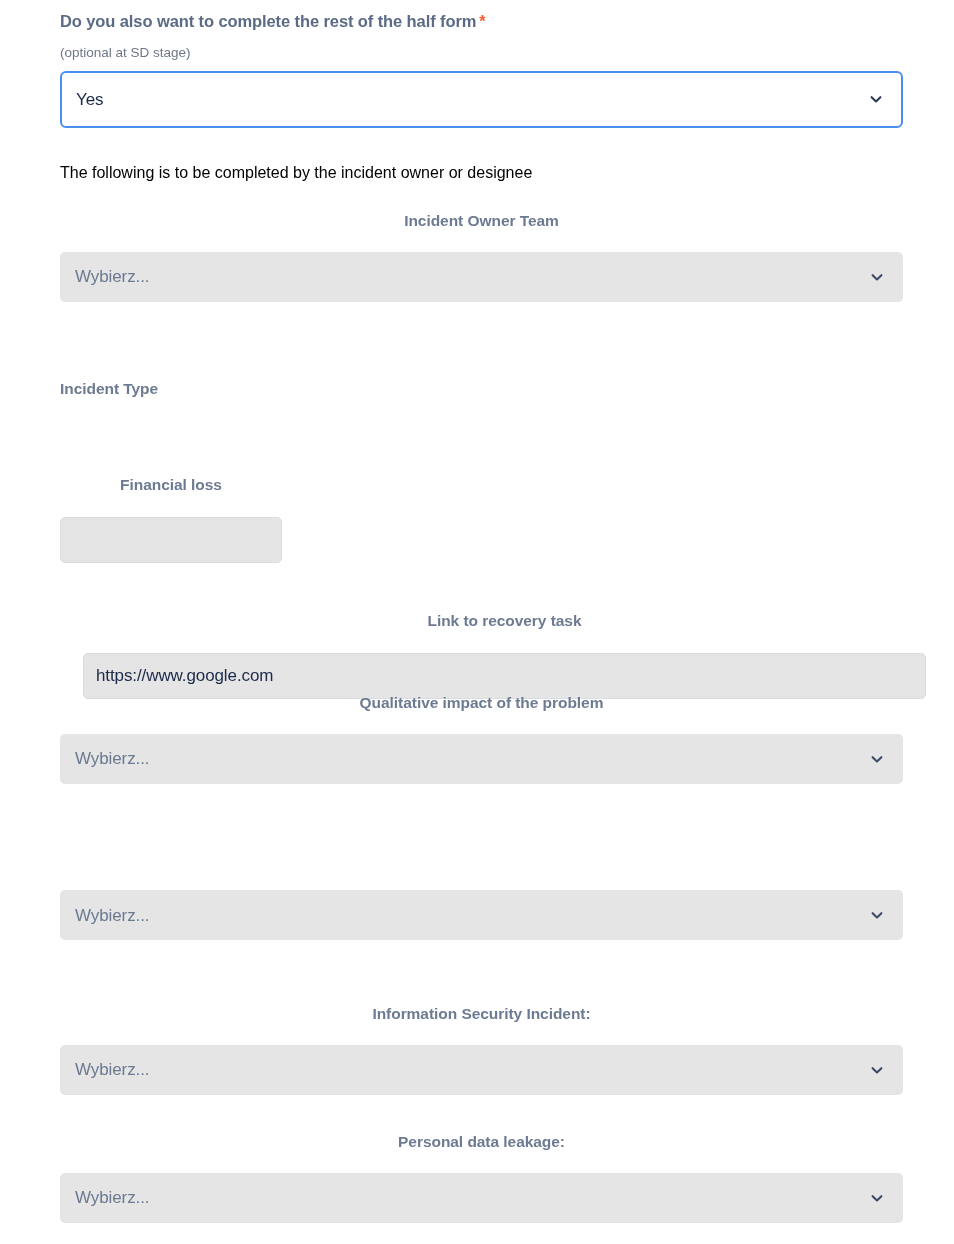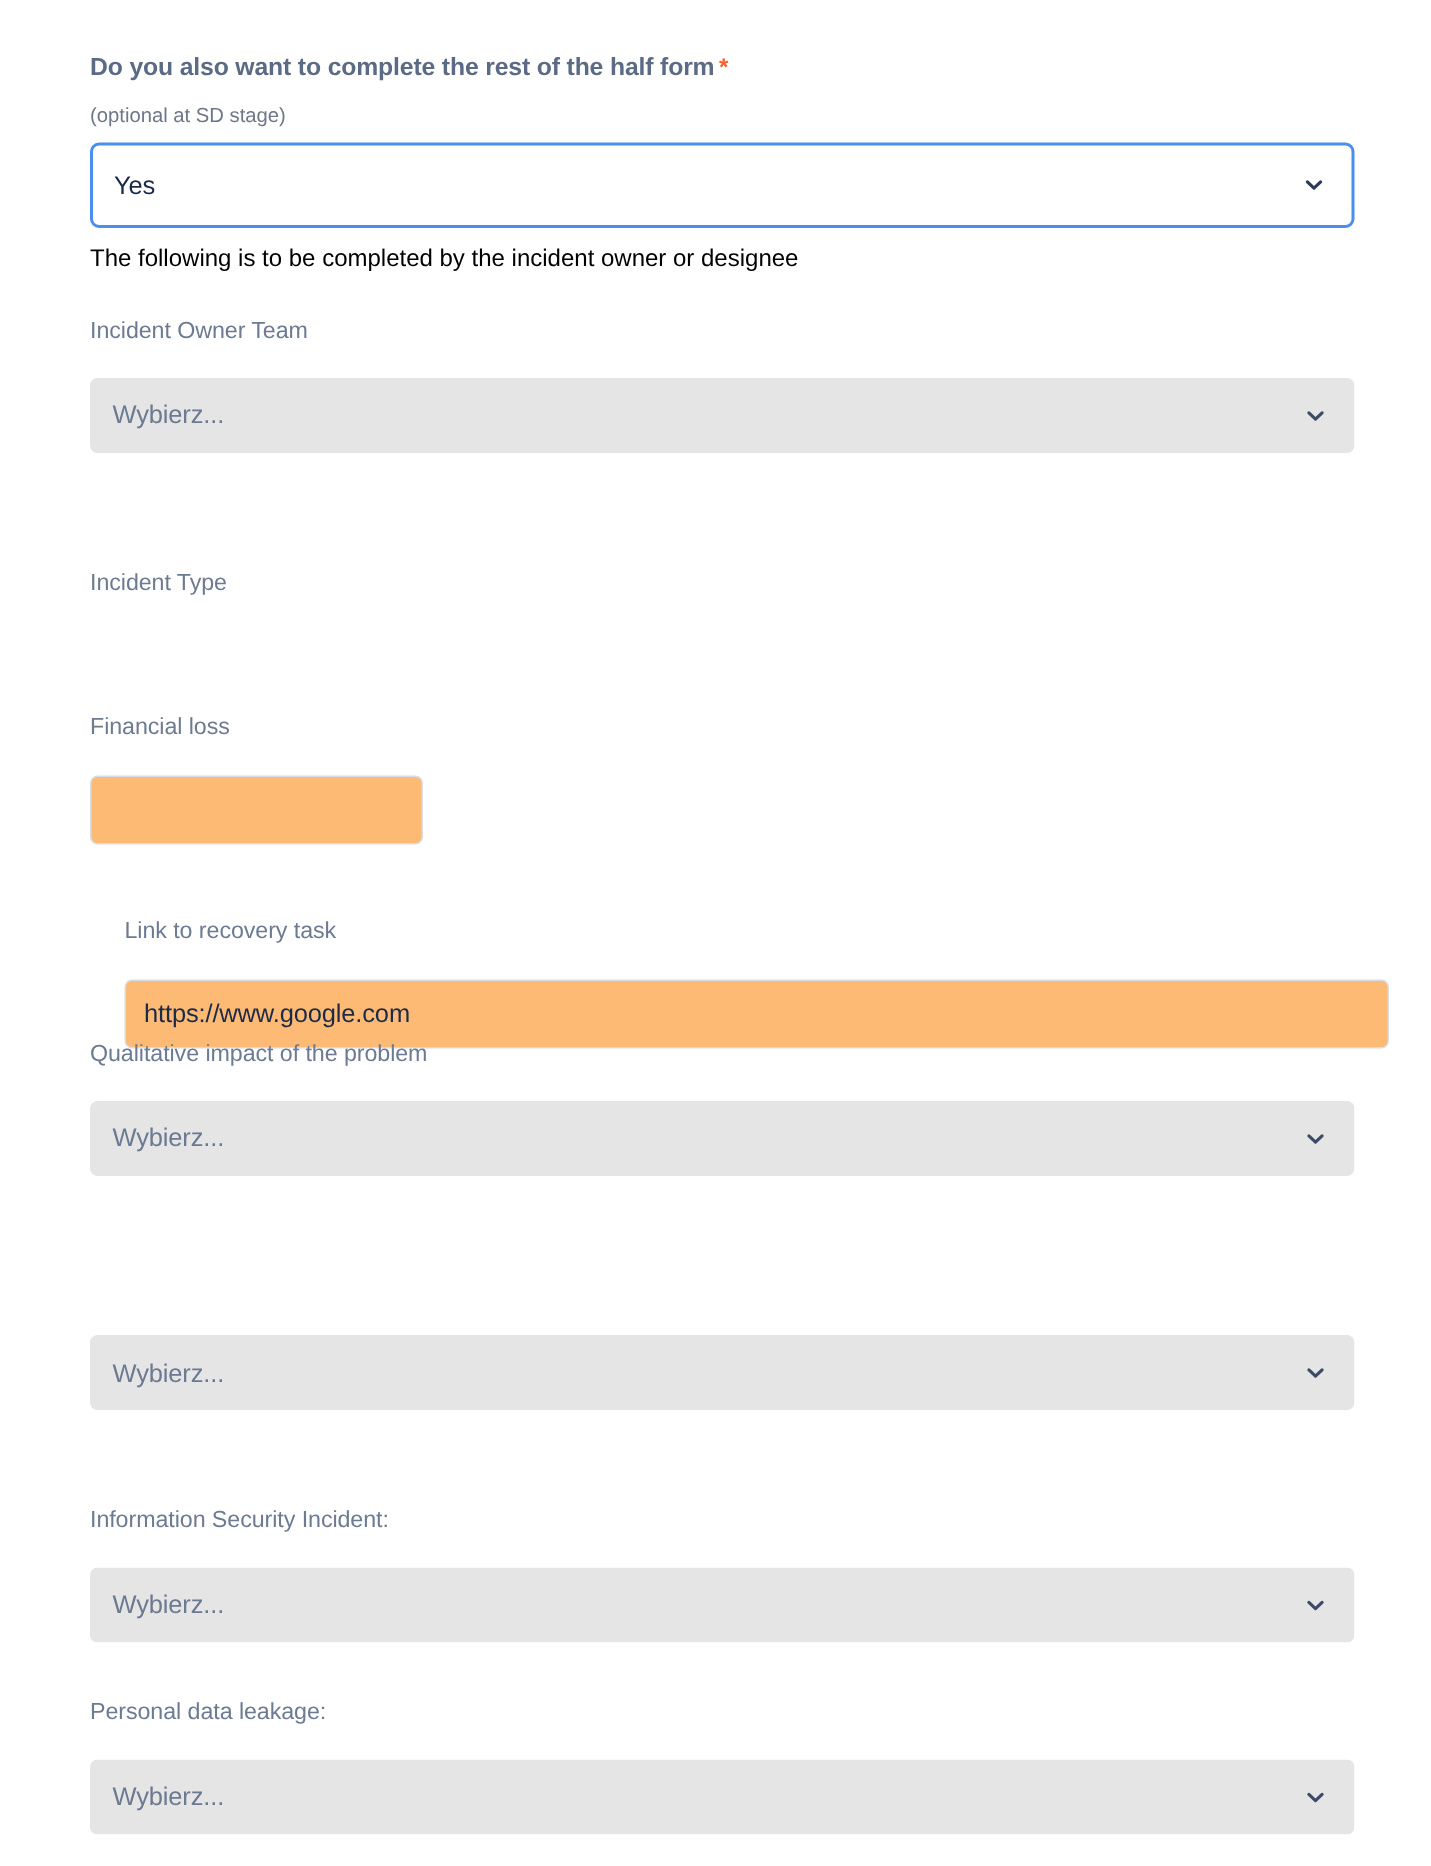--- a/index.html
+++ b/index.html
@@ -37,7 +37,6 @@
     letter-spacing: -0.1px;
     line-height: 1.2;
     white-space: nowrap;
-    margin-top: 24px;
   }
   .req-star {
     color: #fa5c2e;

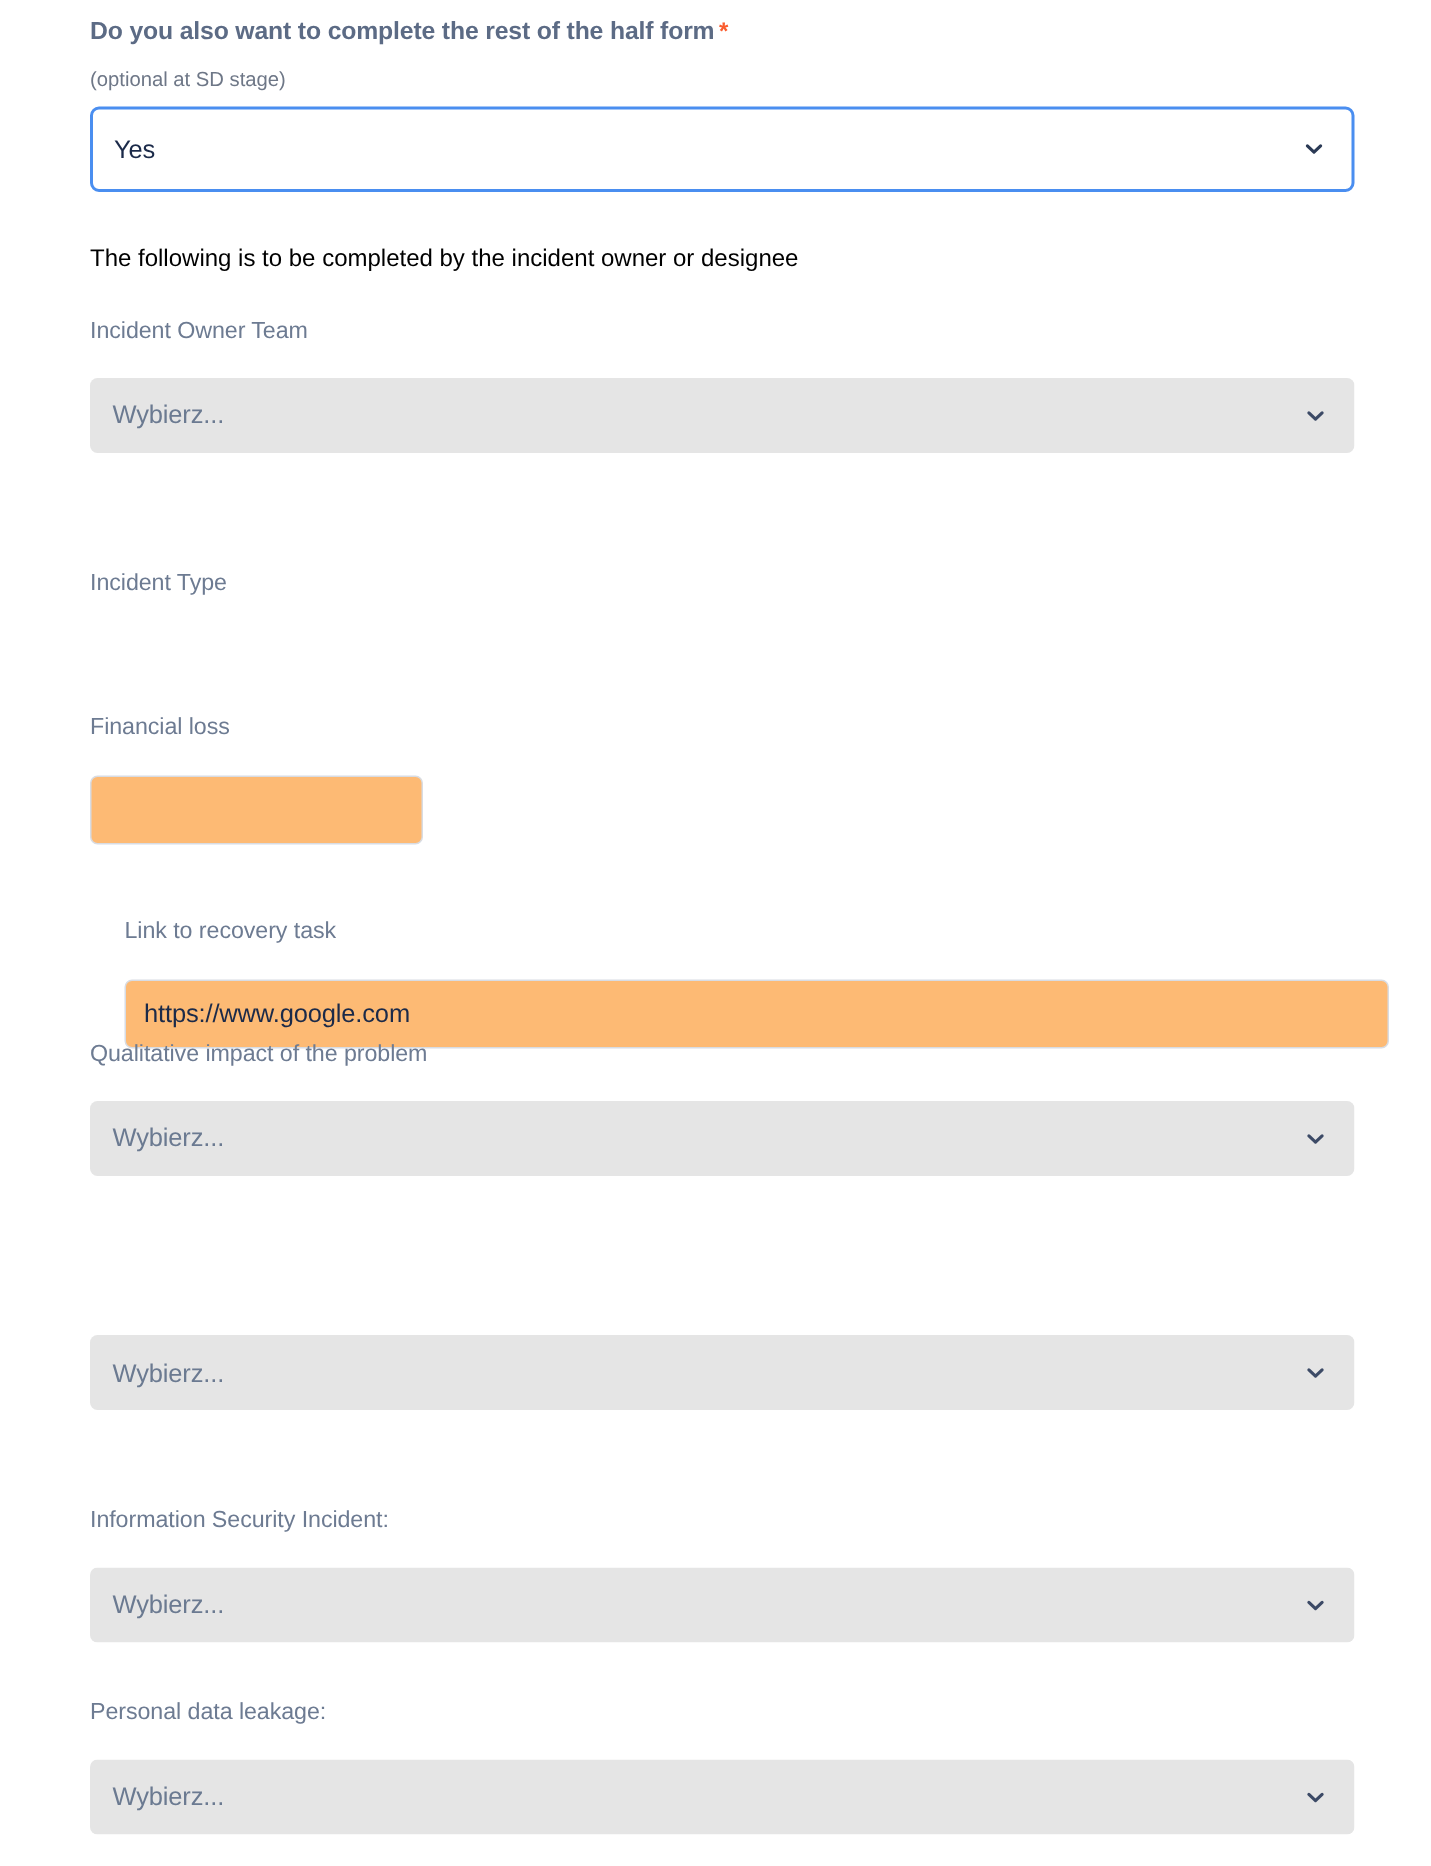--- a/index.html
+++ b/index.html
@@ -52,11 +52,12 @@
   }
   .field-label {
     font-size: 15.5px;
-    font-weight: normal;
+    font-weight: bold;
     color: #6d7b92;
     letter-spacing: -0.05px;
     line-height: 1.2;
     white-space: nowrap;
+    text-align: center;
   }
 
   

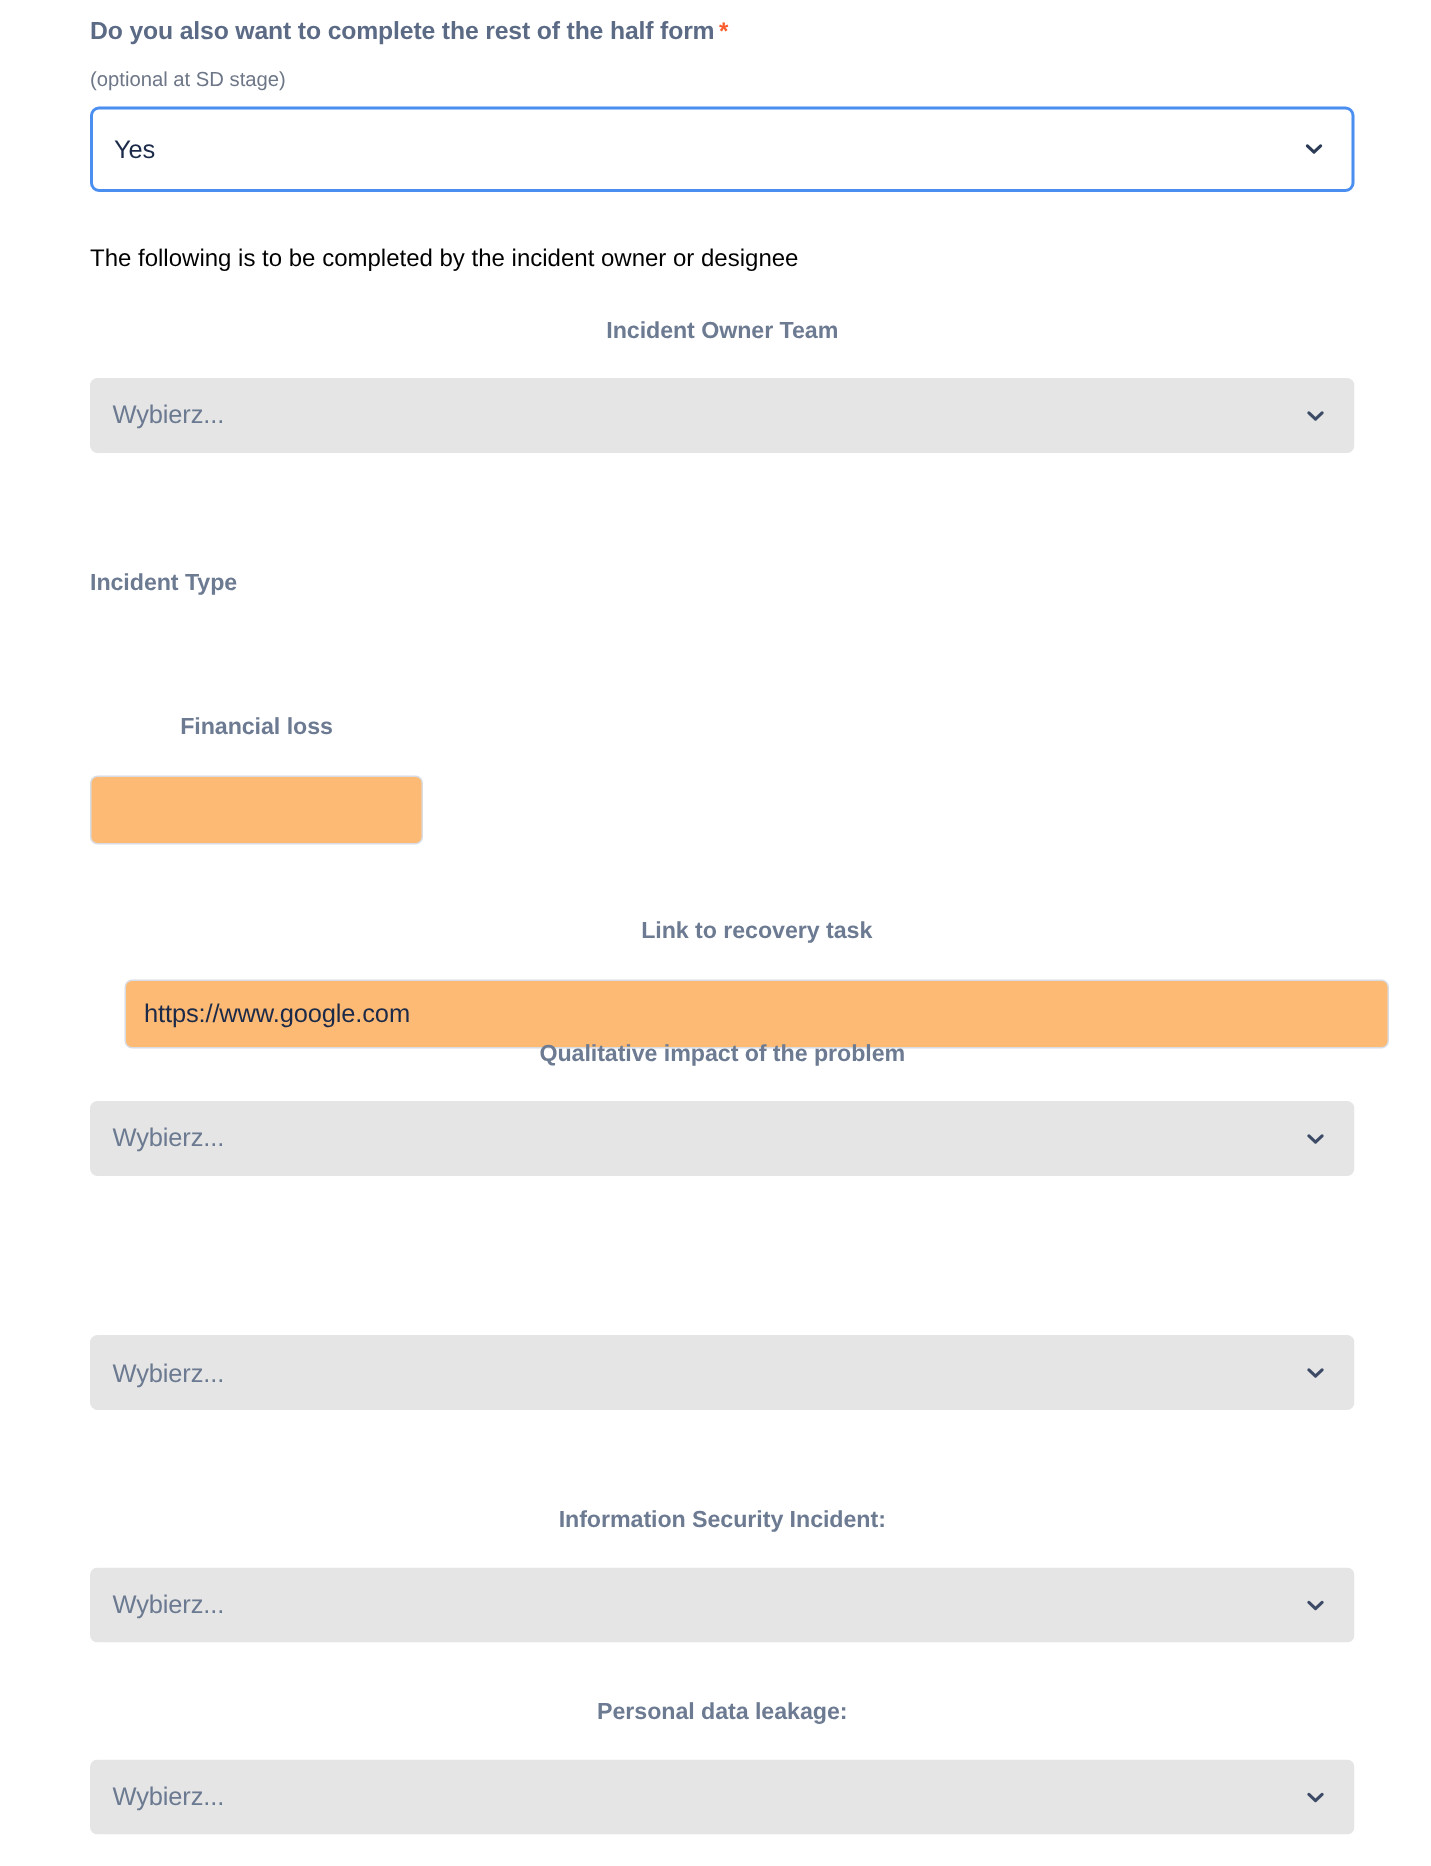--- a/index.html
+++ b/index.html
@@ -105,7 +105,7 @@
     height: 46px;
     border: 1px solid #d8dce3;
     border-radius: 5px;
-    background: #fdba74;
+    background: #e5e5e5;
     display: flex;
     align-items: center;
     padding: 0 12px;

